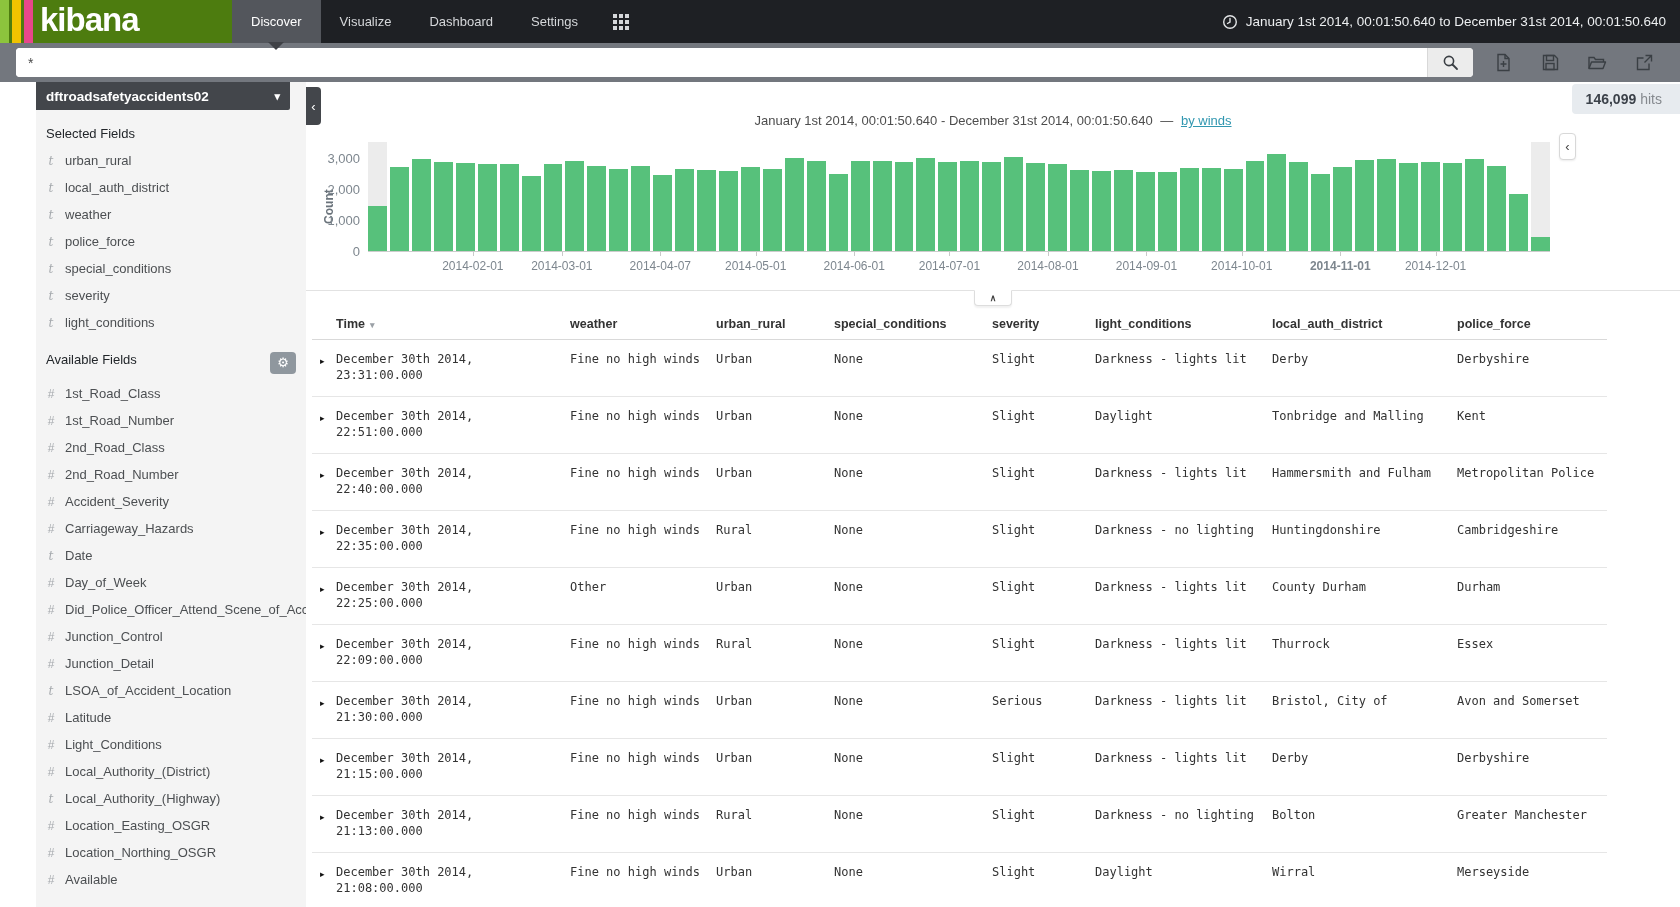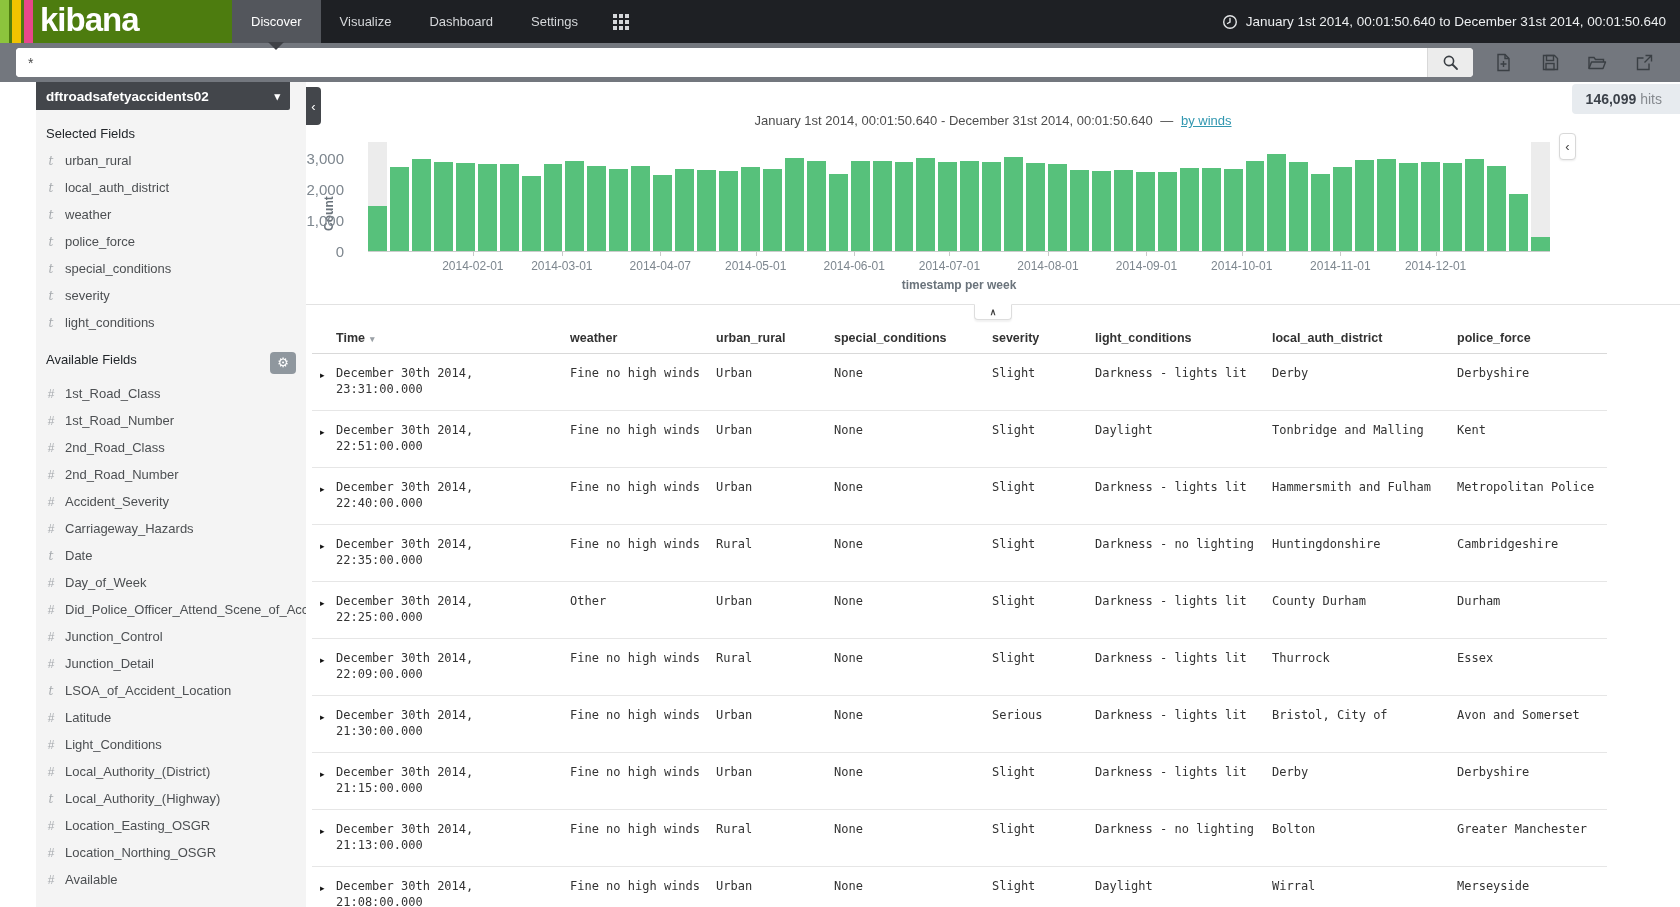--- a/index.html
+++ b/index.html
@@ -61,7 +61,7 @@
           font-size:12px; font-weight:bold; color:#6a737b; }
   .plot { position:relative; height:110px; margin-left:0; border-bottom:1px solid #ccc; }
   .y-ticks { position:absolute; left:-8px; top:0; bottom:0; width:0; }
-  .y-tick { position:absolute; right:16px; transform:translateY(50%); font-size:15px; color:#7d868e; white-space:nowrap; }
+  .y-tick { position:absolute; right:0; transform:translateY(50%); font-size:13px; color:#7d868e; white-space:nowrap; }
   .bars { display:flex; align-items:flex-end; height:100%; }
   .slot { flex:1; margin-right:3px; height:100%; display:flex; align-items:flex-end; }
   .slot:last-child { margin-right:0; }

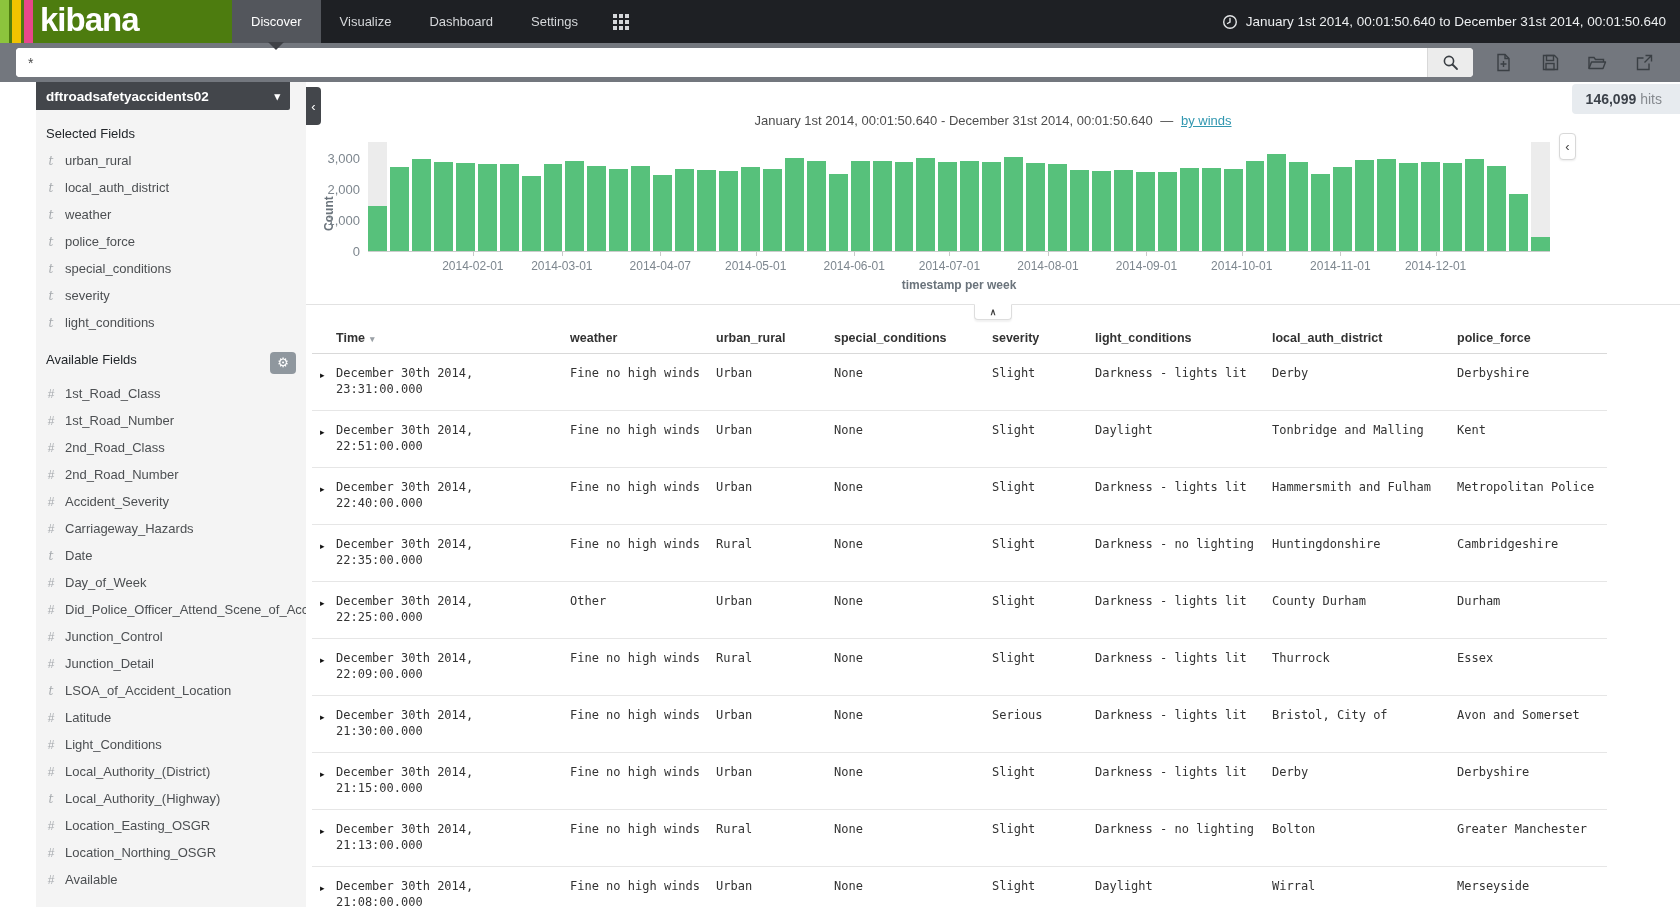--- a/index.html
+++ b/index.html
@@ -504,7 +504,7 @@
           <div class="x-tick-mark" style="left: 73.92%;"></div>
           <span class="x-tick" style="left: 73.92%;">2014-10-01</span>
           <div class="x-tick-mark" style="left: 82.26%;"></div>
-          <span class="x-tick" style="left: 82.26%;">2014-11-01</span>
+          <span class="x-tick" style="left: 82.26%; font-weight: bold;">2014-11-01</span>
           <div class="x-tick-mark" style="left: 90.32%;"></div>
           <span class="x-tick" style="left: 90.32%;">2014-12-01</span>
         </div>

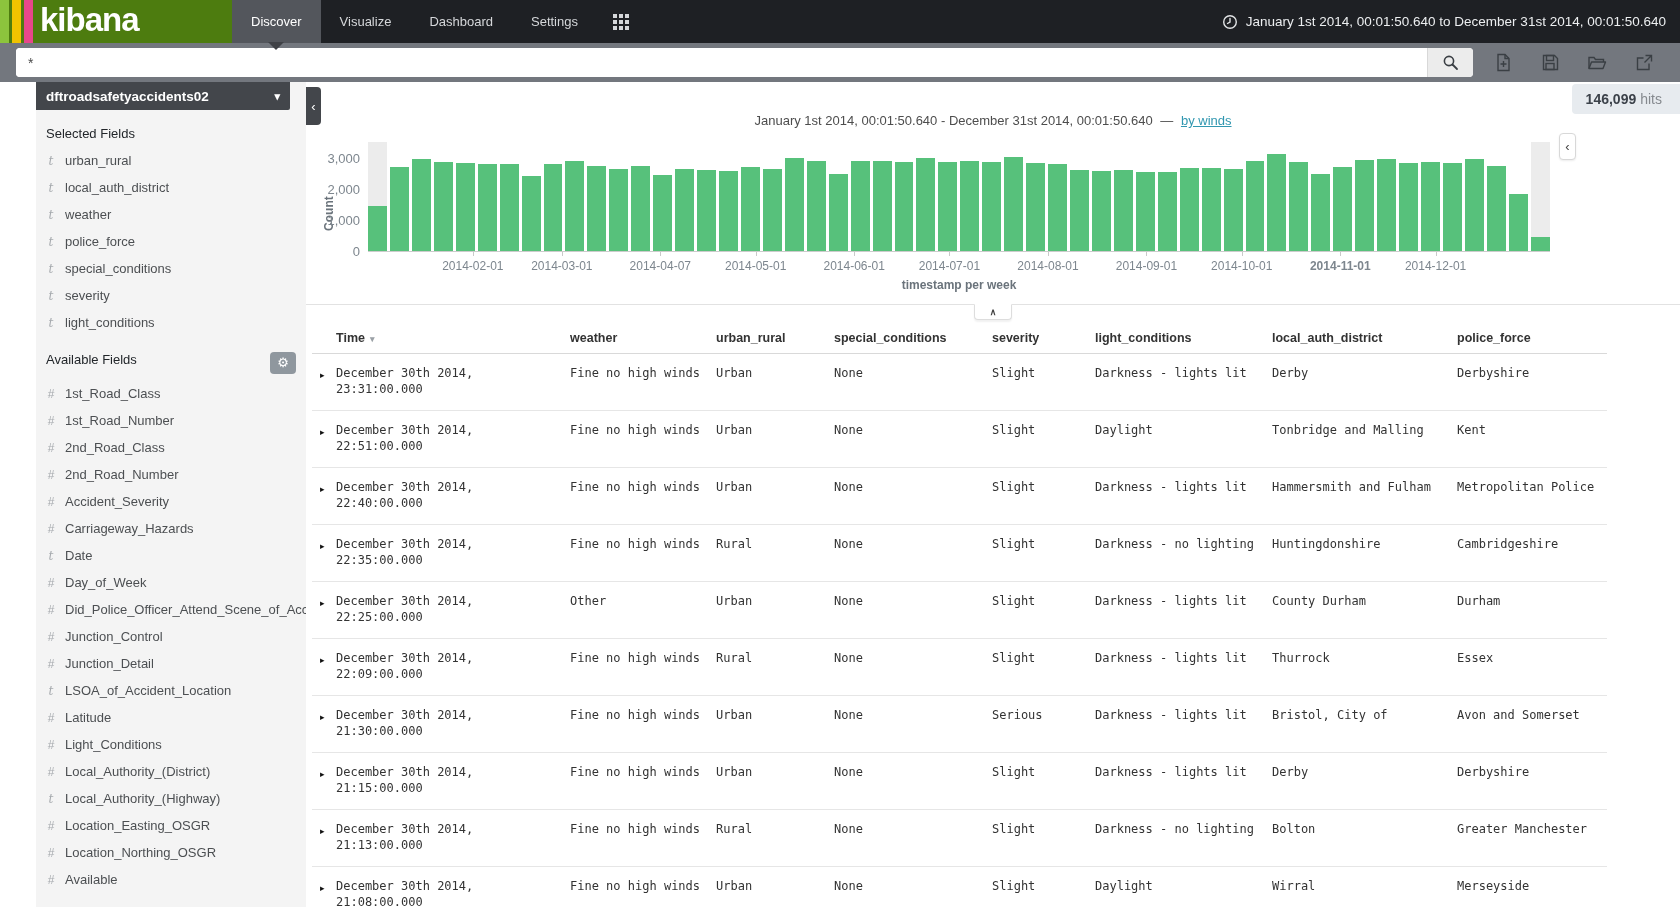--- a/index.html
+++ b/index.html
@@ -508,7 +508,6 @@
           <div class="x-tick-mark" style="left: 90.32%;"></div>
           <span class="x-tick" style="left: 90.32%;">2014-12-01</span>
         </div>
-      <div class="xlab">timestamp per week</div>
     </div>
 
     <div class="chart-divider">

